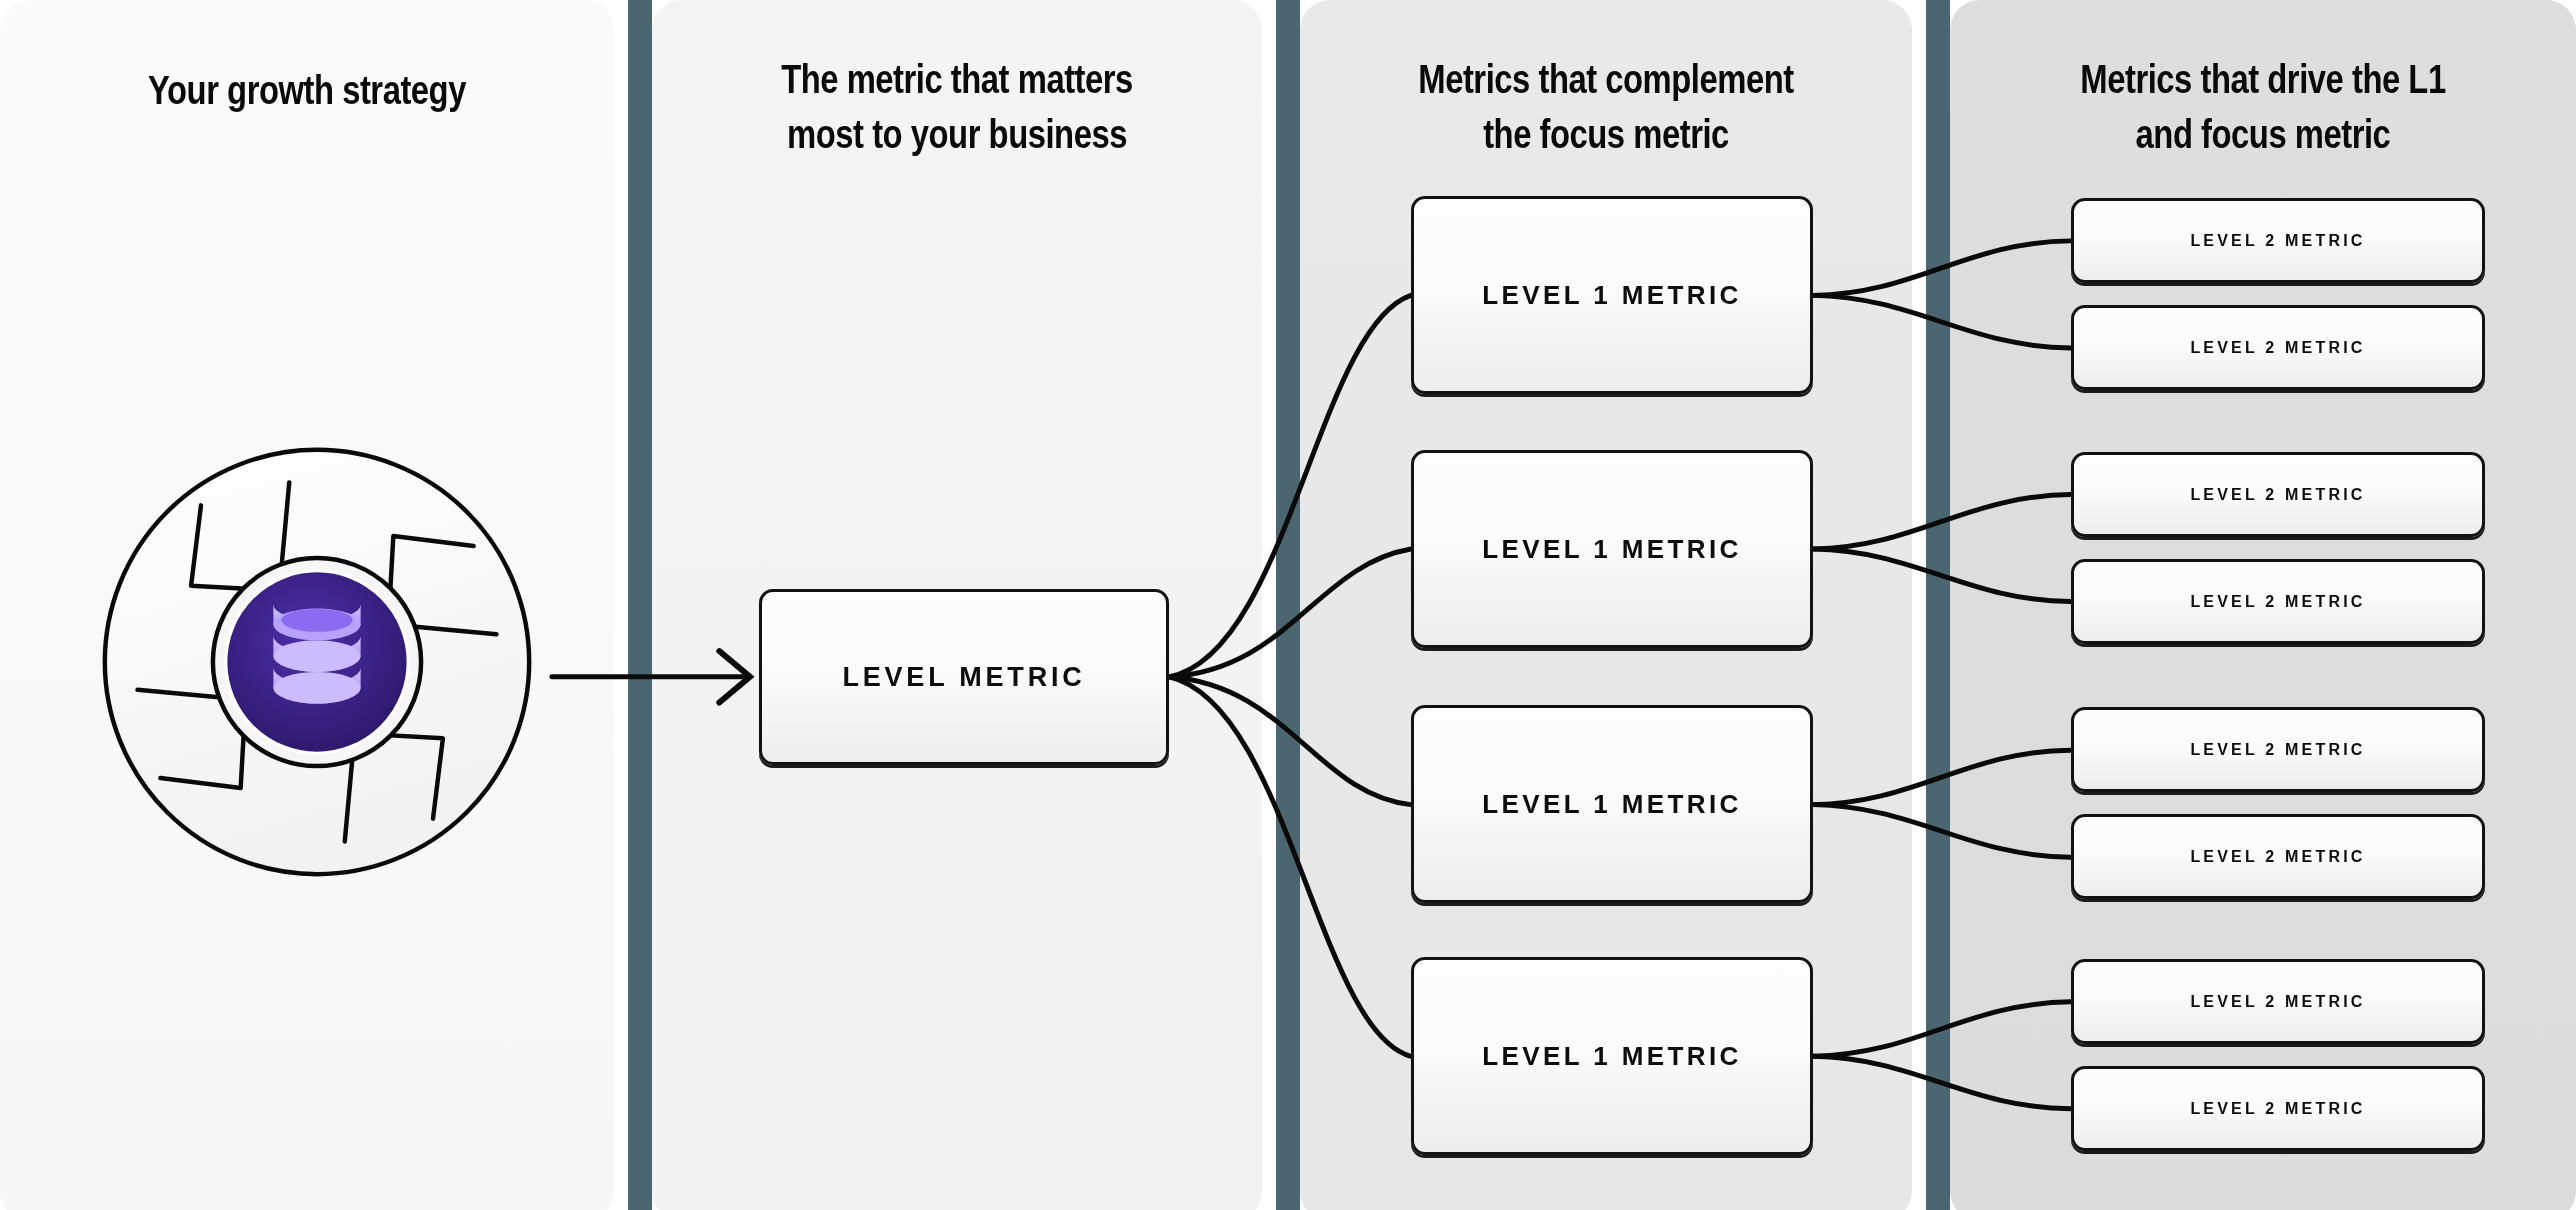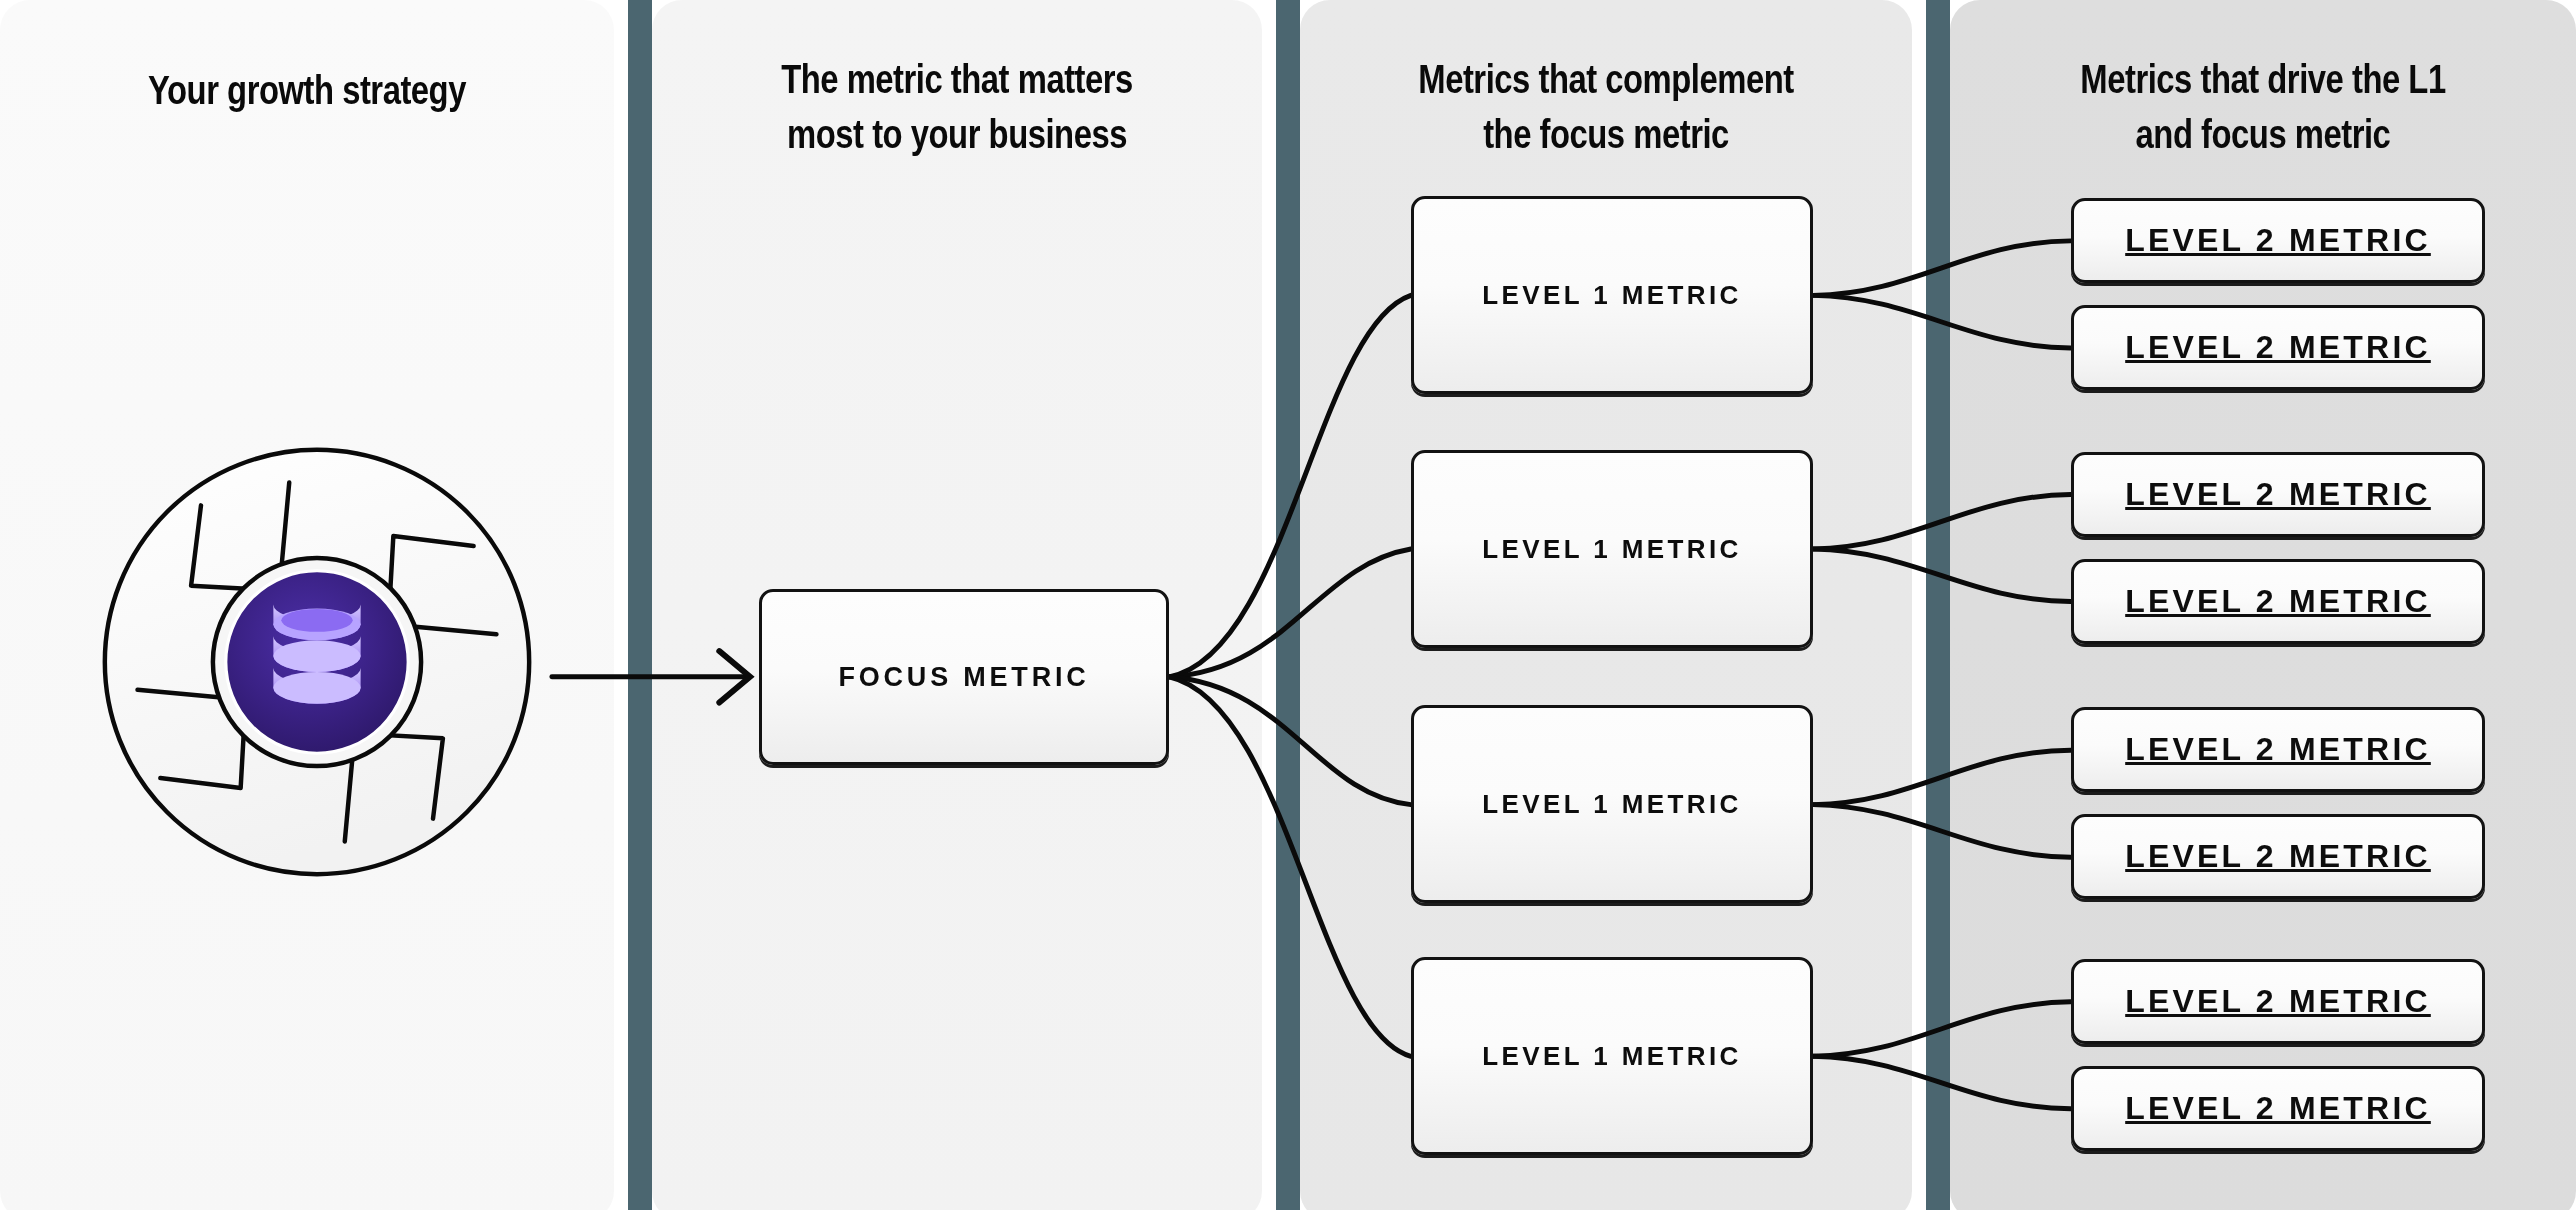--- a/index.html
+++ b/index.html
@@ -86,7 +86,7 @@
   }
   .box.focus span { font-size:27px; letter-spacing:3.8px; }
   .box.l1 span    { font-size:26px; letter-spacing:3.4px; }
-  .box.l2 span    { font-size:32px; letter-spacing:3.2px;text-decoration:underline; }
+  .box.l2 span    { font-size:16px; letter-spacing:3.2px; }
 
   
   #emblem {

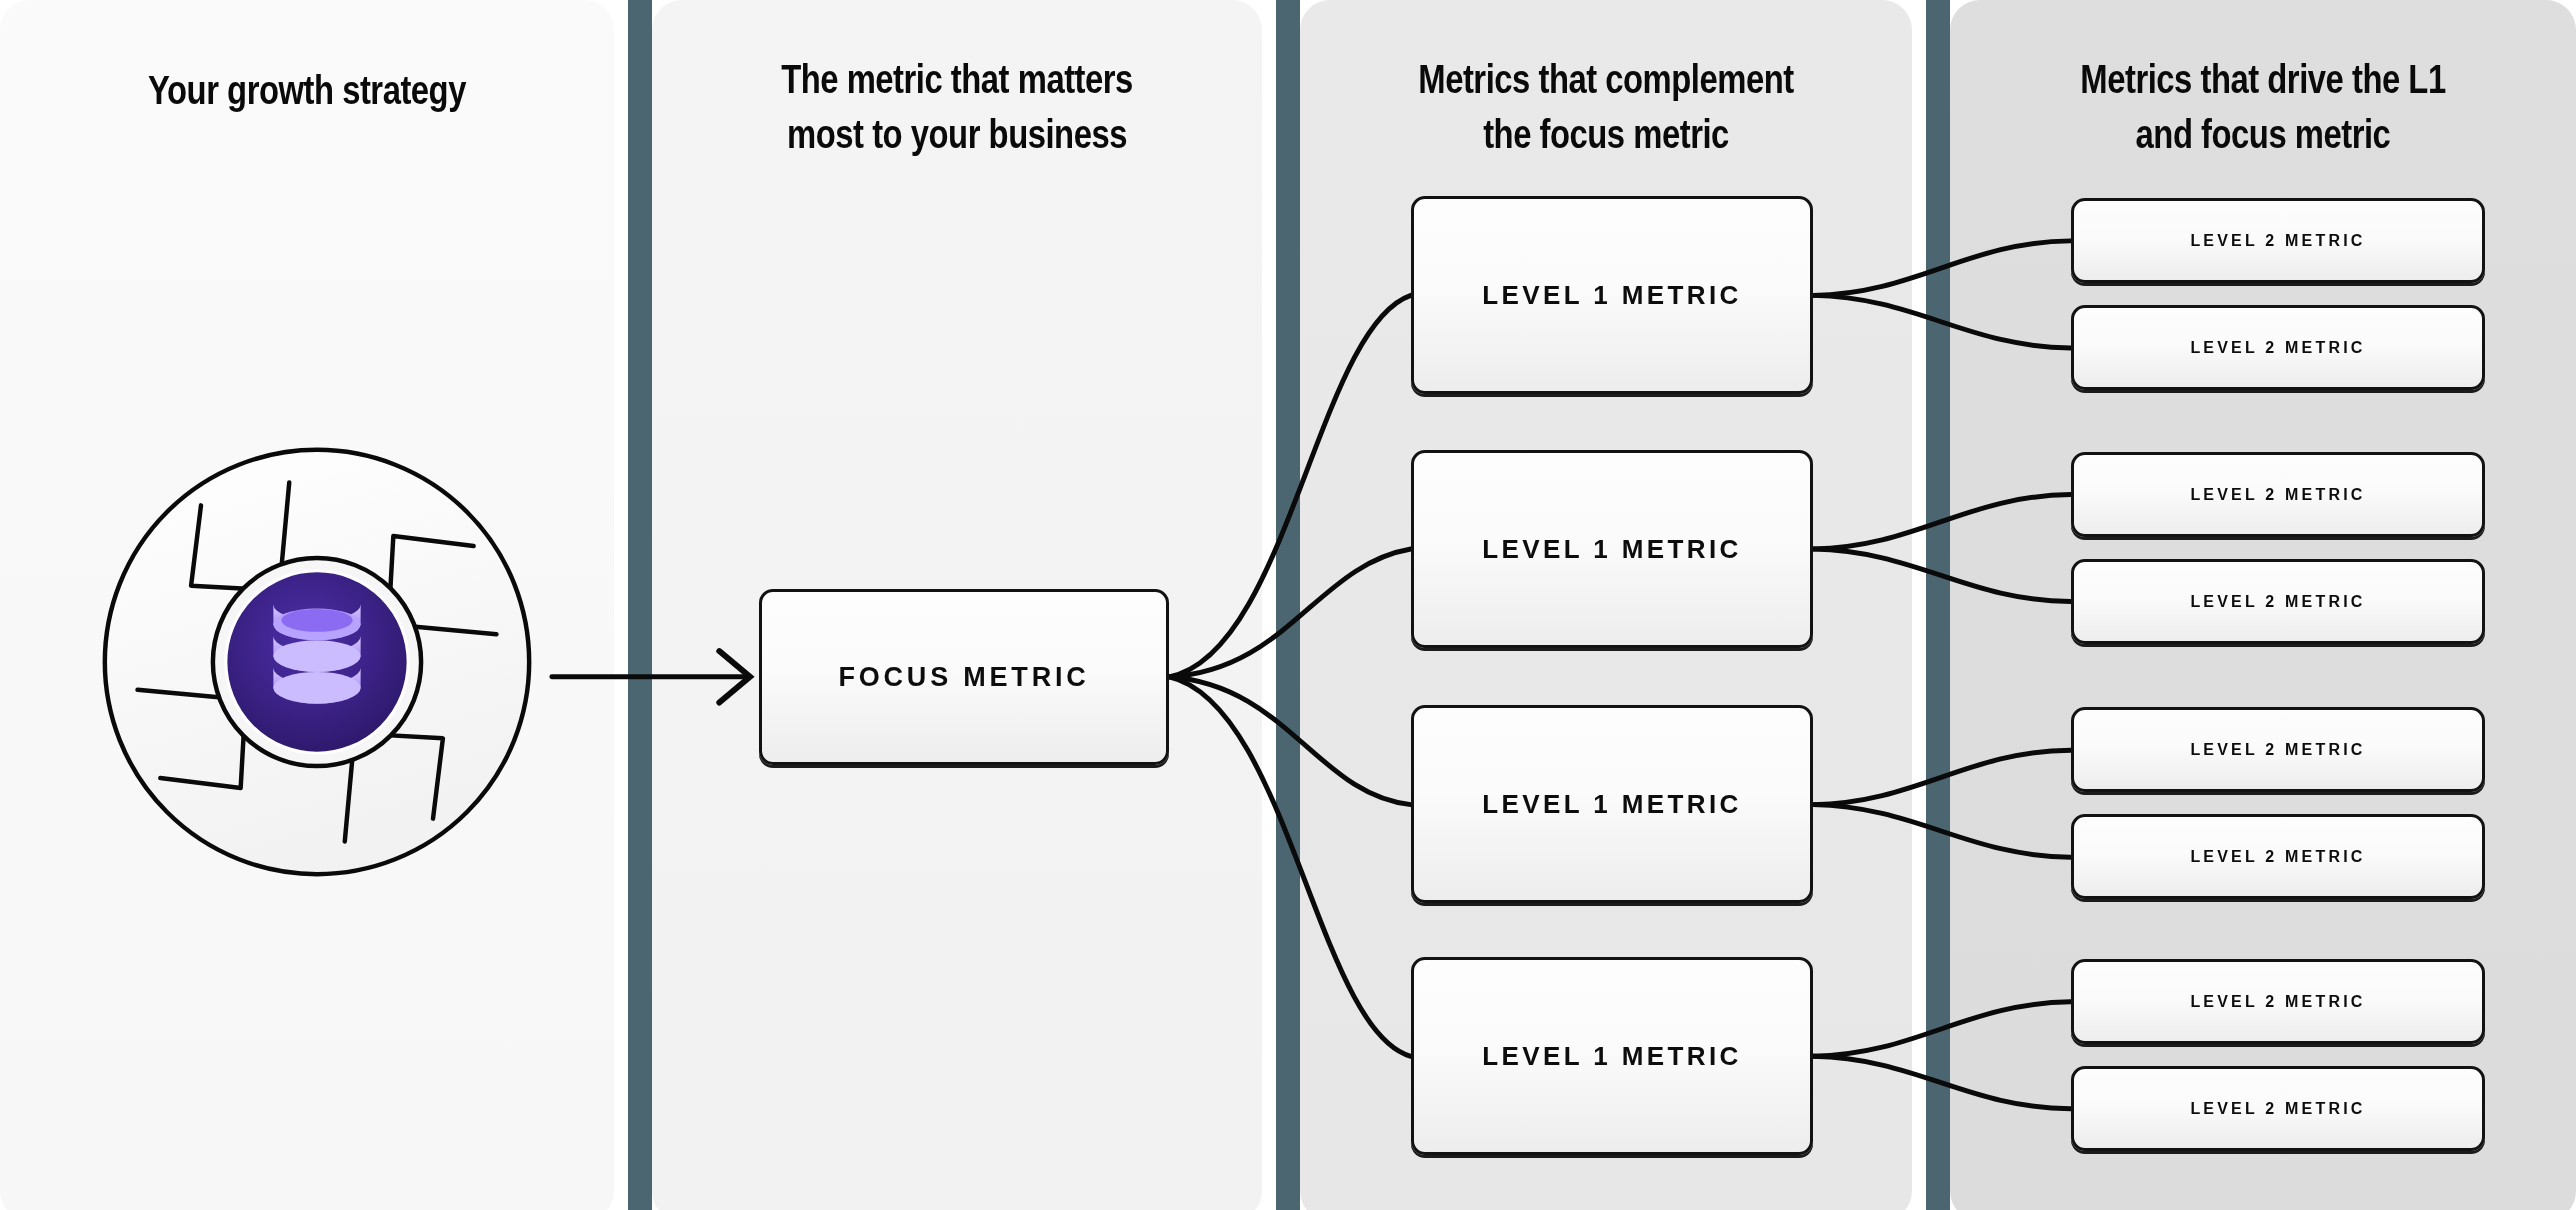--- a/index.html
+++ b/index.html
@@ -226,7 +226,7 @@
   </svg>
 
   <div class="box focus" style="left:759px; top:589px; width:410px; height:176px;">
-    <span>FOCUS METRIC</span>
+    <span>LEVEL METRIC</span>
   </div>
 
   <div class="box l1" style="left:1411px; top:196px; width:402px; height:198px;">

